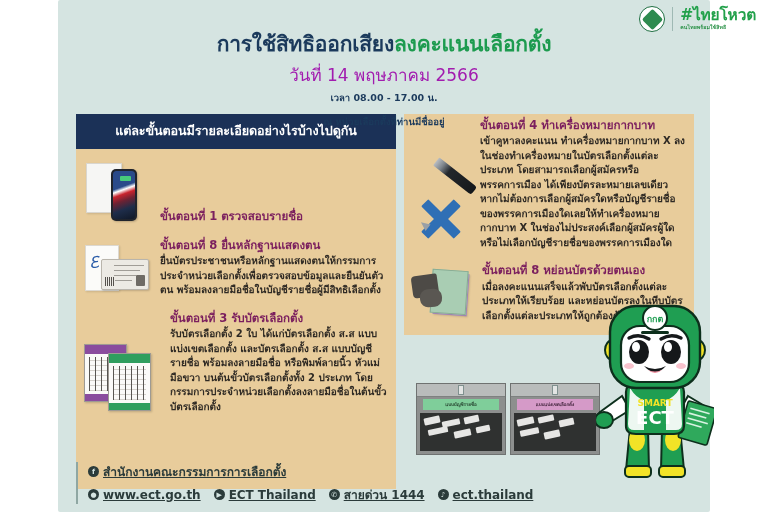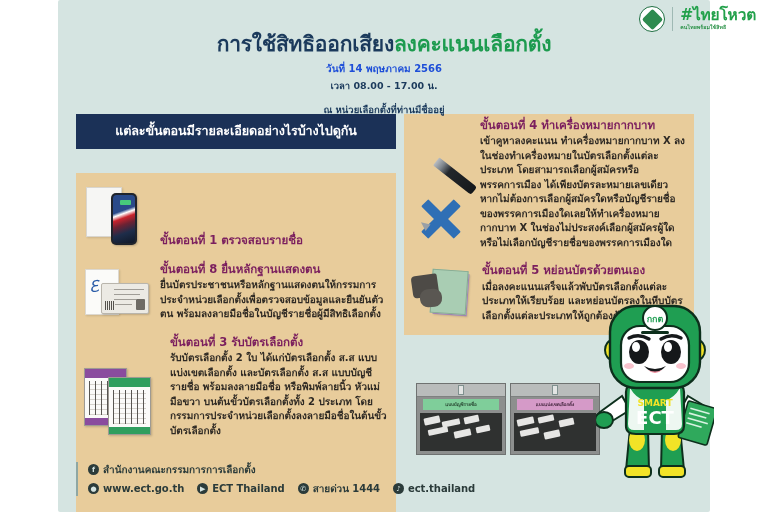--- a/index.html
+++ b/index.html
@@ -92,9 +92,9 @@
   .main-title .accent { color: #1d9b4f; }
   .sub-date {
     margin-top: 4px;
-    font-size: 10px;
-    font-weight: 700;
-    color: #1d4ed8;
+    font-size: 17px;
+    font-weight: 400;
+    color: #a21caf;
   }
   .sub-time {
     margin-top: 2px;

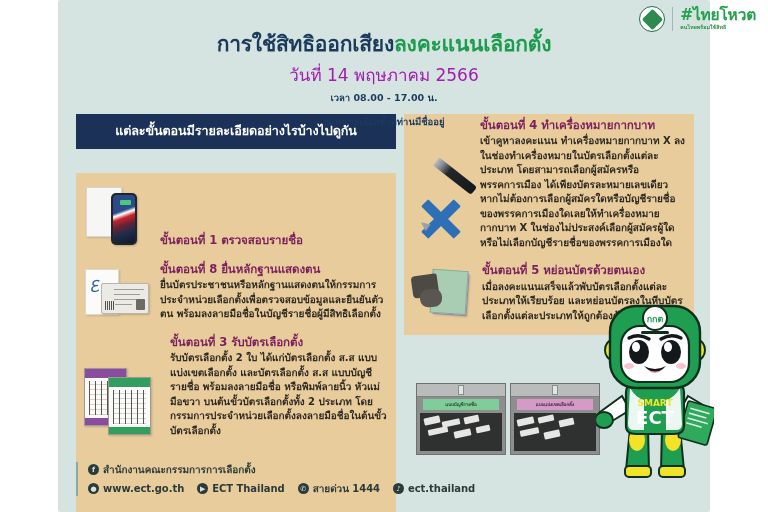--- a/index.html
+++ b/index.html
@@ -137,7 +137,7 @@
     background: #e8cc9b;
     padding: 10px 8px 12px 8px;
   }
-  .panel-left { min-height: 340px; margin-top: 24px; }
+  .panel-left { min-height: 340px; }
   .panel-right { min-height: 206px; padding-top: 4px; }
 
   

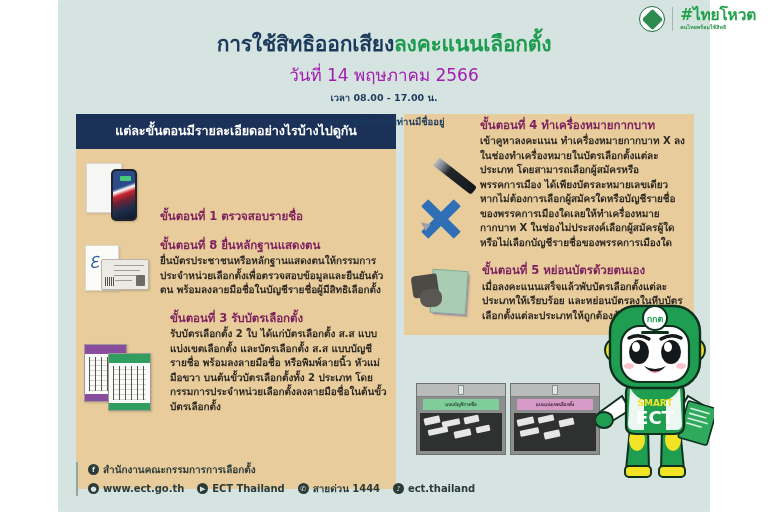--- a/index.html
+++ b/index.html
@@ -547,7 +547,7 @@
           </div>
         </div>
         <div class="step-body">
-          <div class="step-title">ขั้นตอนที่ 5 หย่อนบัตรด้วยตนเอง</div>
+          <div class="step-title">ขั้นตอนที่ 8 หย่อนบัตรด้วยตนเอง</div>
           <div class="step-desc">เมื่อลงคะแนนเสร็จแล้วพับบัตรเลือกตั้งแต่ละประเภทให้เรียบร้อย และหย่อนบัตรลงในหีบบัตรเลือกตั้งแต่ละประเภทให้ถูกต้องด้วยตนเอง</div>
         </div>
       </div>

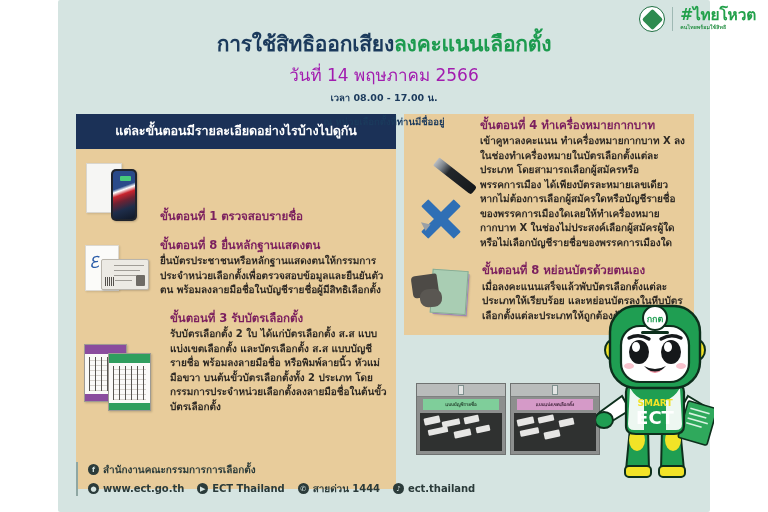--- a/index.html
+++ b/index.html
@@ -424,10 +424,11 @@
     font-family: "DejaVu Sans", sans-serif;
   }
   .f-txt {
-    font-size: 10px;
+    font-size: 12px;
     font-weight: 700;
     color: #2b3b3a;
     letter-spacing: -0.05px;
+    text-decoration: underline;
   }
 </style>
 </head>

